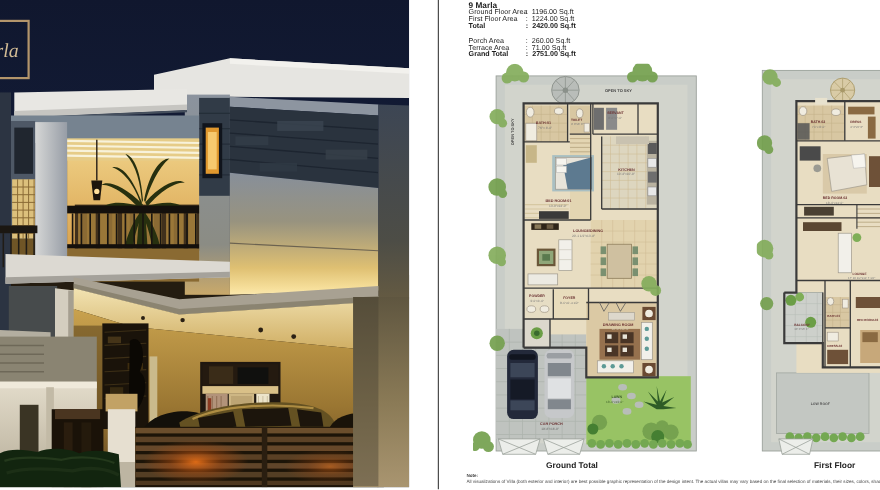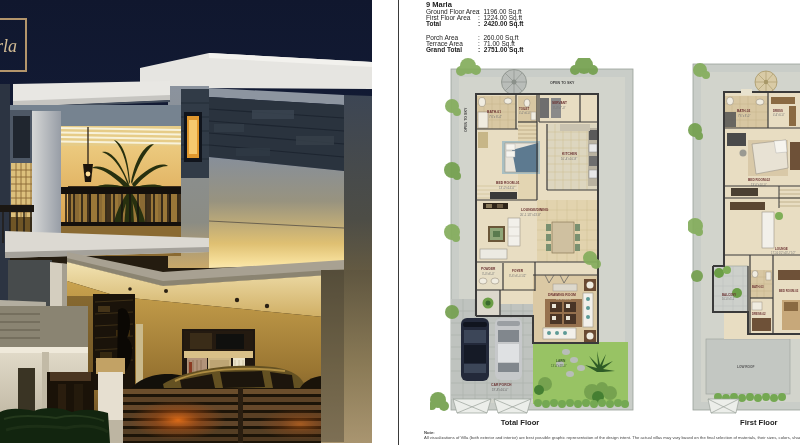--- a/index.html
+++ b/index.html
@@ -921,7 +921,7 @@
   </g>
 </svg>
 
-<div class="abs" style="left:470px;top:418px;width:100px;text-align:center;font-size:7.6px;font-weight:bold;color:#222;">Total Floor</div>
+<div class="abs" style="left:470px;top:418px;width:100px;text-align:center;font-size:7.6px;font-weight:bold;color:#222;">Ground Total</div>
 
 <div class="abs" style="left:740px;top:418px;width:60px;text-align:left;font-size:7.6px;font-weight:bold;color:#222;">First Floor</div>
 

